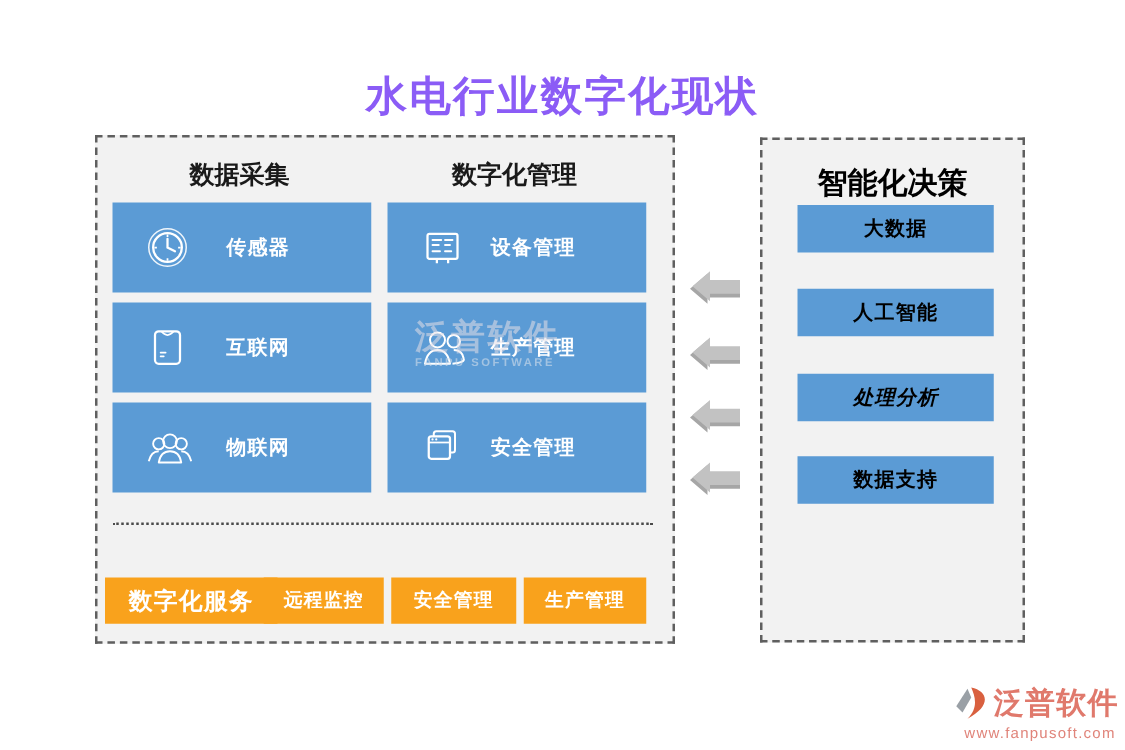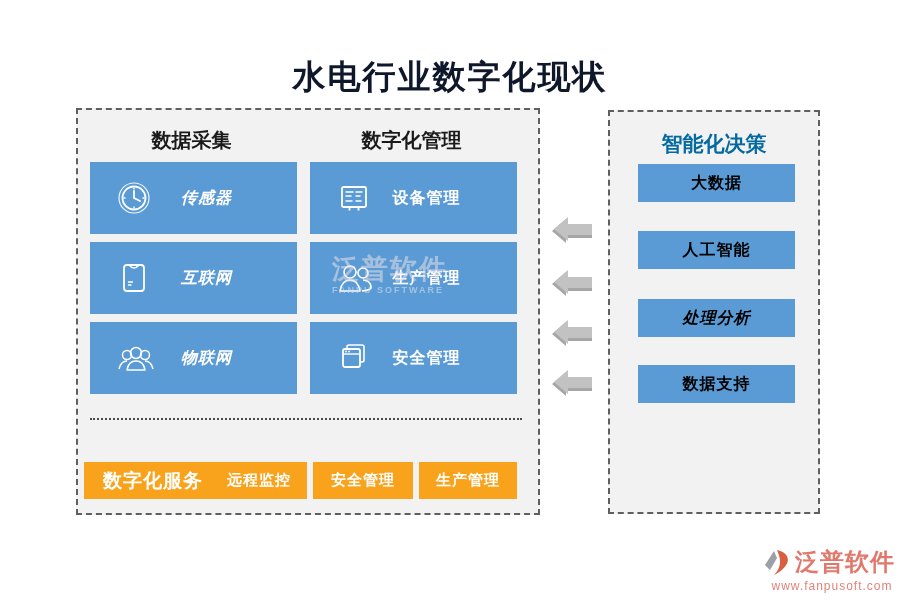--- a/index.html
+++ b/index.html
@@ -10,7 +10,7 @@
   .title {
     position:absolute; top:55px; left:0; width:100%; text-align:center;
     font-family:"Liberation Serif","DejaVu Serif",serif;
-    font-weight:bold; font-size:33px; color:#0f172a; letter-spacing:2px;
+    font-weight:bold; font-size:33px; color:#8b5cf6; letter-spacing:2px;
   }
   .panel {
     position:absolute; background:#f2f2f2; border:2px dashed #5f5f5f;

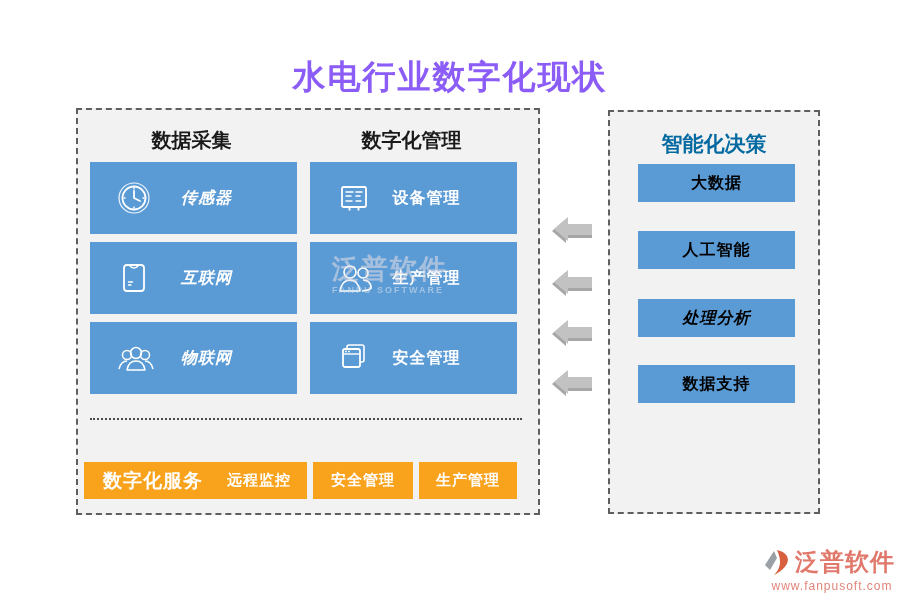--- a/index.html
+++ b/index.html
@@ -60,7 +60,7 @@
   .rp-header {
     position:absolute; top:18px; left:0; width:100%; text-align:center;
     font-family:"Liberation Serif","DejaVu Serif",serif;
-    font-weight:bold; font-size:21px; color:#0369a1;
+    font-weight:bold; font-size:24px; color:#000000;
   }
   .rp-btn {
     position:absolute; left:28px; width:157px; height:38px; background:#5B9BD5;

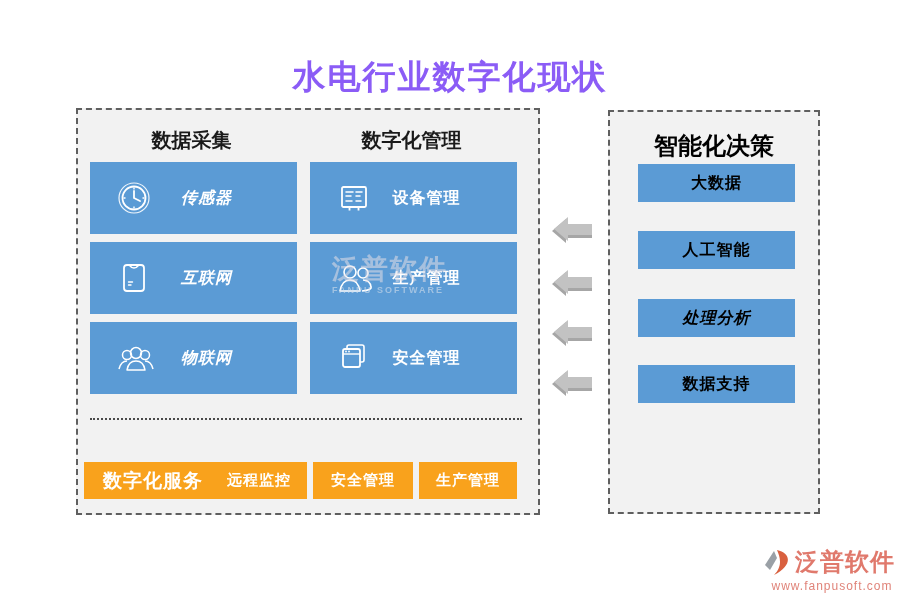--- a/index.html
+++ b/index.html
@@ -37,7 +37,7 @@
     display:flex; align-items:center; justify-content:center;
     font-size:16px; font-weight:bold; letter-spacing:1px; padding-left:26px; box-sizing:border-box;
   }
-  .c1 { left:12px;font-style:italic; }  .c2 { left:232px; }
+  .c1 { left:12px; }  .c2 { left:232px; }
   .r1 { top:52px; }   .r2 { top:132px; }  .r3 { top:212px; }
 
   .dotted-sep {

